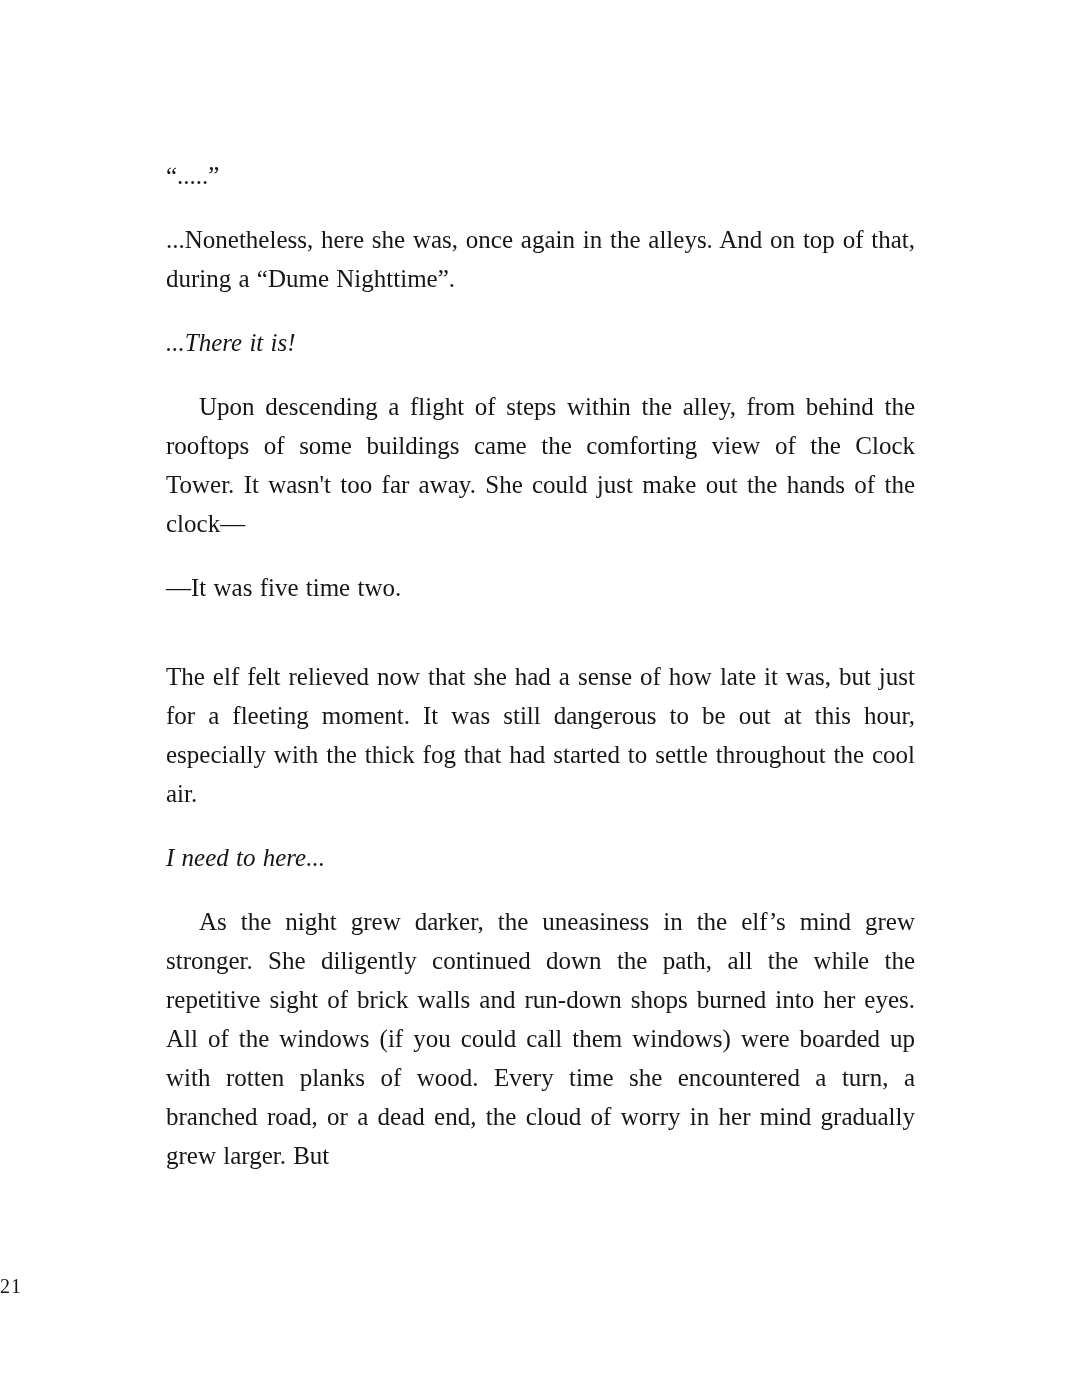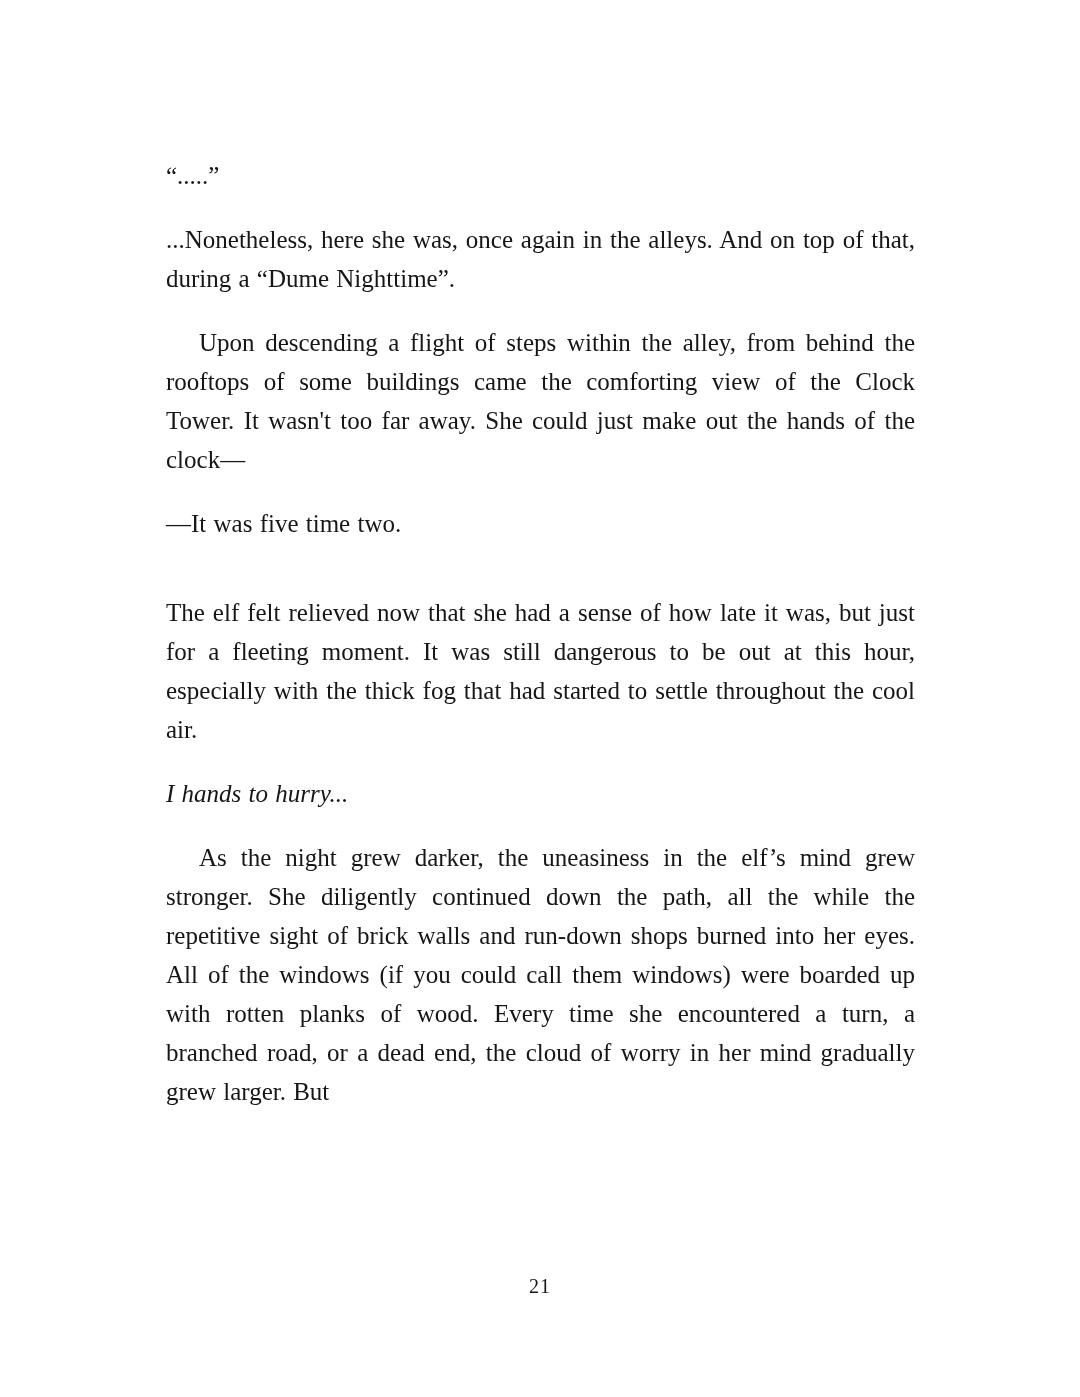--- a/index.html
+++ b/index.html
@@ -59,6 +59,7 @@
   <div class="content">
     <p>“.....”</p>
     <p>...Nonetheless, here she was, once again in the alleys. And on top of that, during a “Dume Nighttime”.</p>
+    <p class="italic">...There it is!</p>
     <p class="indent">Upon descending a flight of steps within the alley, from behind the rooftops of some buildings came the comforting view of the Clock Tower. It wasn't too far away. She could just make out the hands of the clock—</p>
     <p class="dash-line">—It was five time two.</p>
     <p>The elf felt relieved now that she had a sense of how late it was, but just for a fleeting moment. It was still dangerous to be out at this hour, especially with the thick fog that had started to settle throughout the cool air.</p>

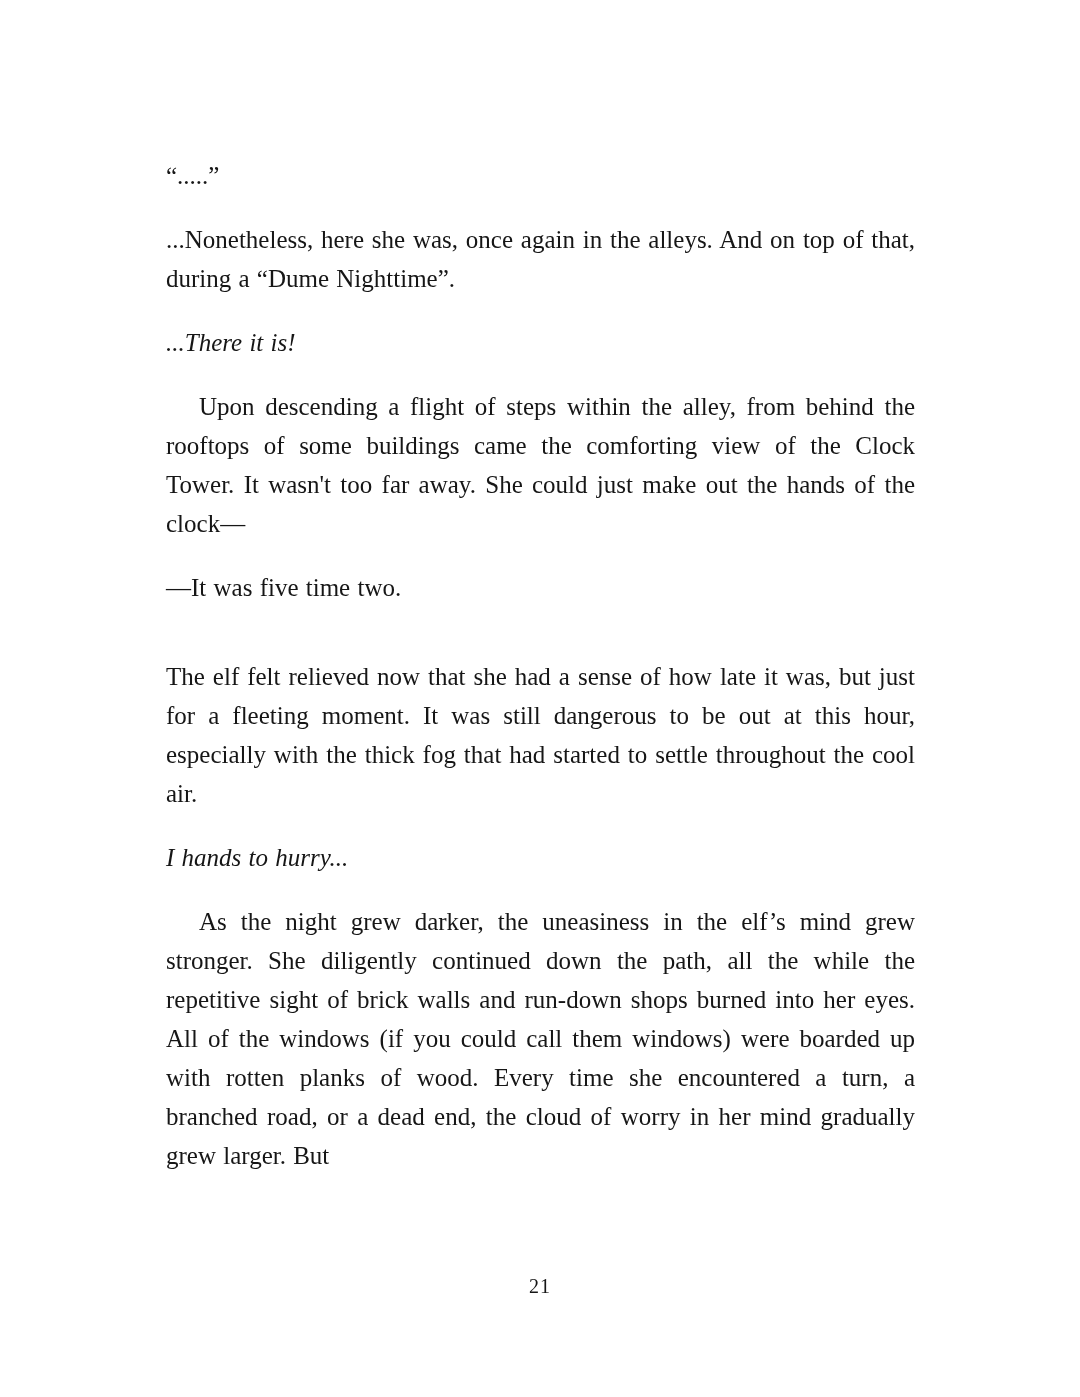--- a/index.html
+++ b/index.html
@@ -63,7 +63,7 @@
     <p class="indent">Upon descending a flight of steps within the alley, from behind the rooftops of some buildings came the comforting view of the Clock Tower. It wasn't too far away. She could just make out the hands of the clock—</p>
     <p class="dash-line">—It was five time two.</p>
     <p>The elf felt relieved now that she had a sense of how late it was, but just for a fleeting moment. It was still dangerous to be out at this hour, especially with the thick fog that had started to settle throughout the cool air.</p>
-    <p class="italic">I hands to hurry...</p>
+    <p class="italic">I need to here...</p>
     <p class="indent">As the night grew darker, the uneasiness in the elf’s mind grew stronger. She diligently continued down the path, all the while the repetitive sight of brick walls and run-down shops burned into her eyes. All of the windows (if you could call them windows) were boarded up with rotten planks of wood. Every time she encountered a turn, a branched road, or a dead end, the cloud of worry in her mind gradually grew larger. But</p>
   </div>
   <div class="page-number">21</div>

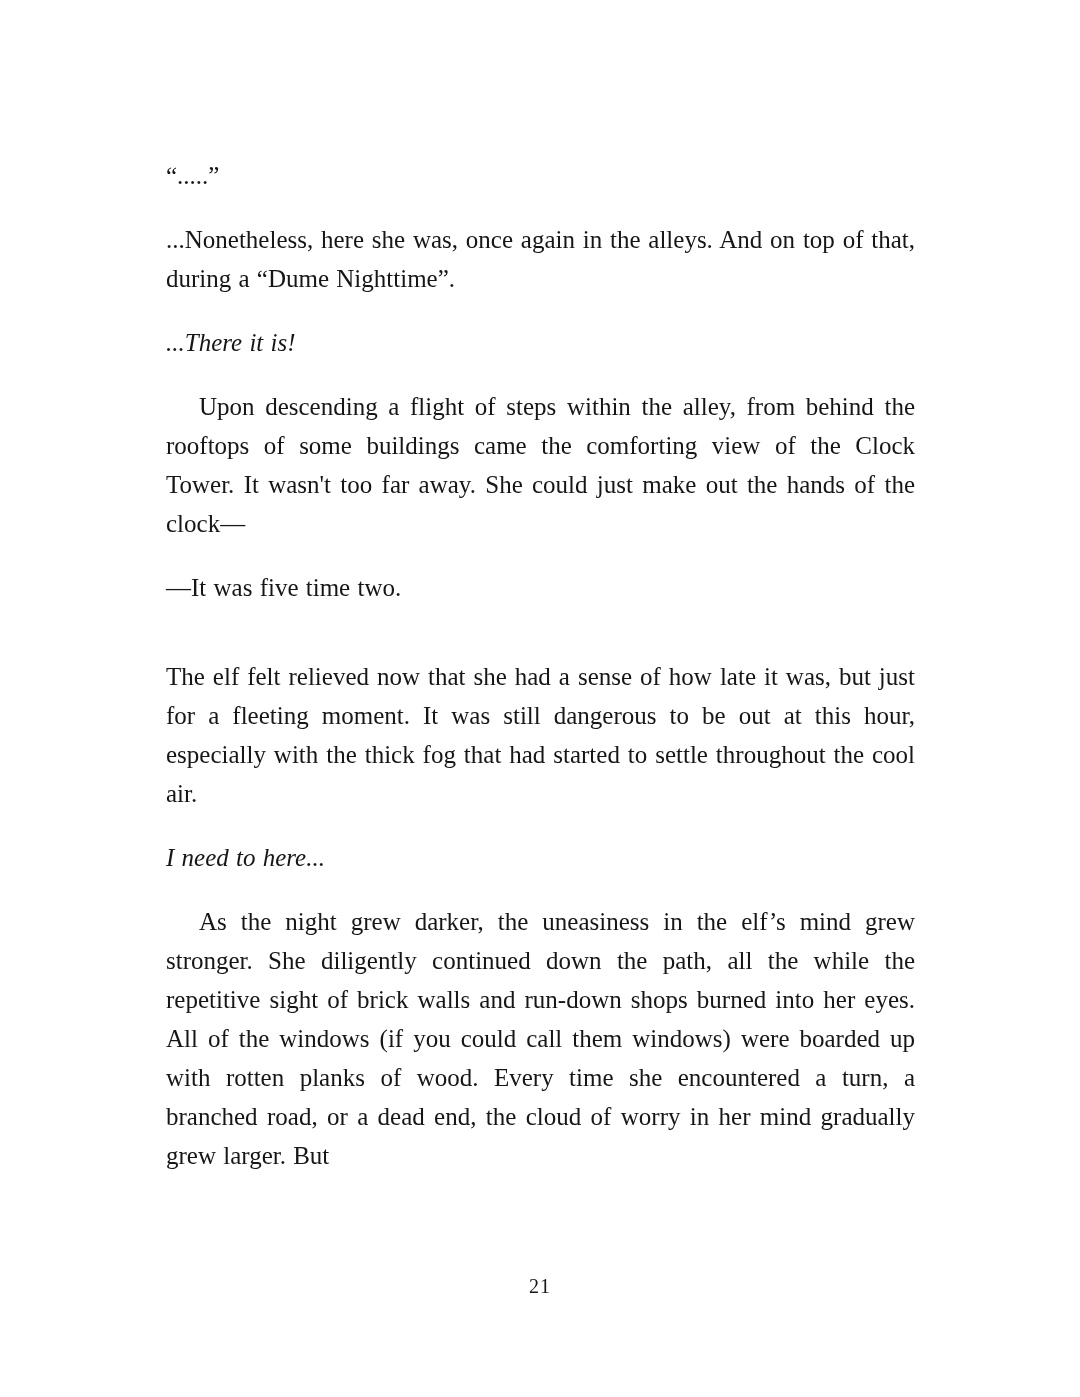--- a/index.html
+++ b/index.html
@@ -45,7 +45,6 @@
     top: 1274px;
     left: 0;
     width: 1080px;
-    text-align: center;
     font-size: 20px;
     line-height: 24px;
     letter-spacing: 1px;

